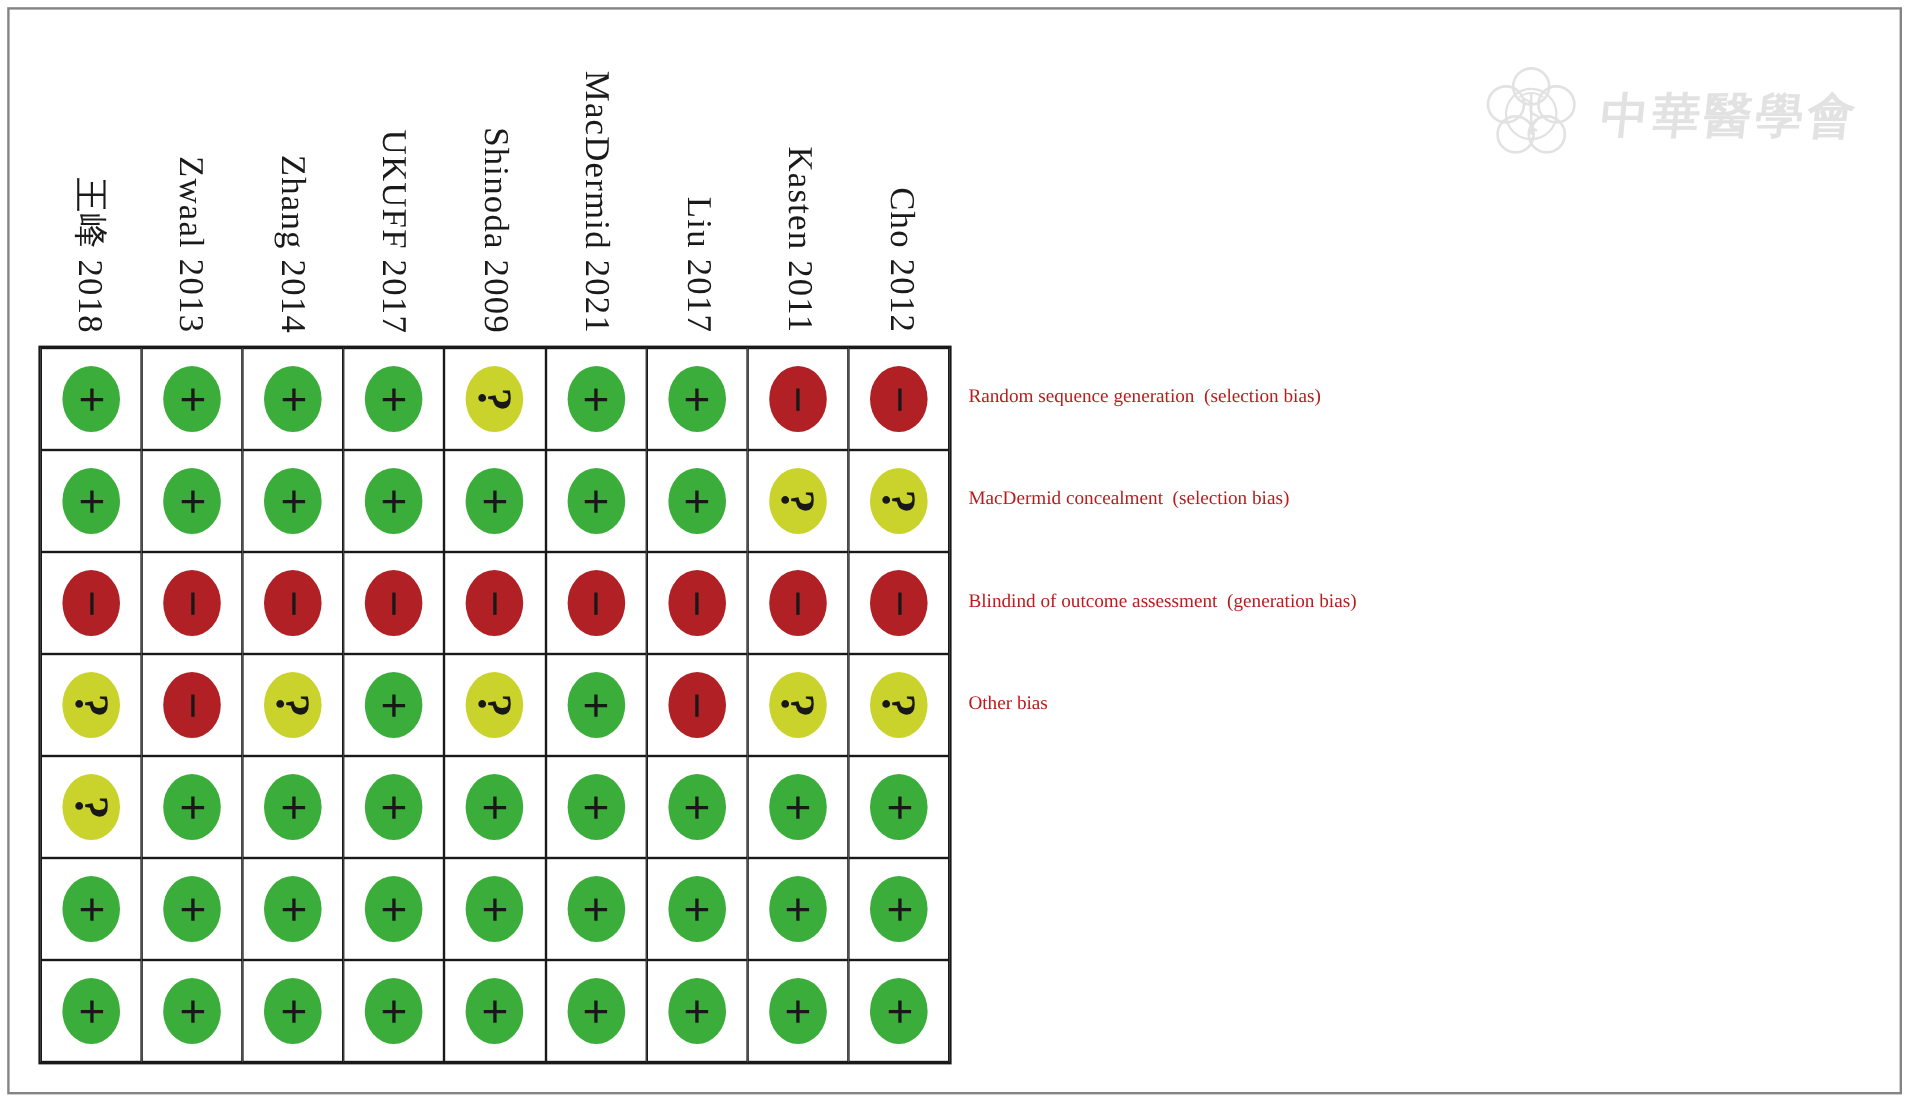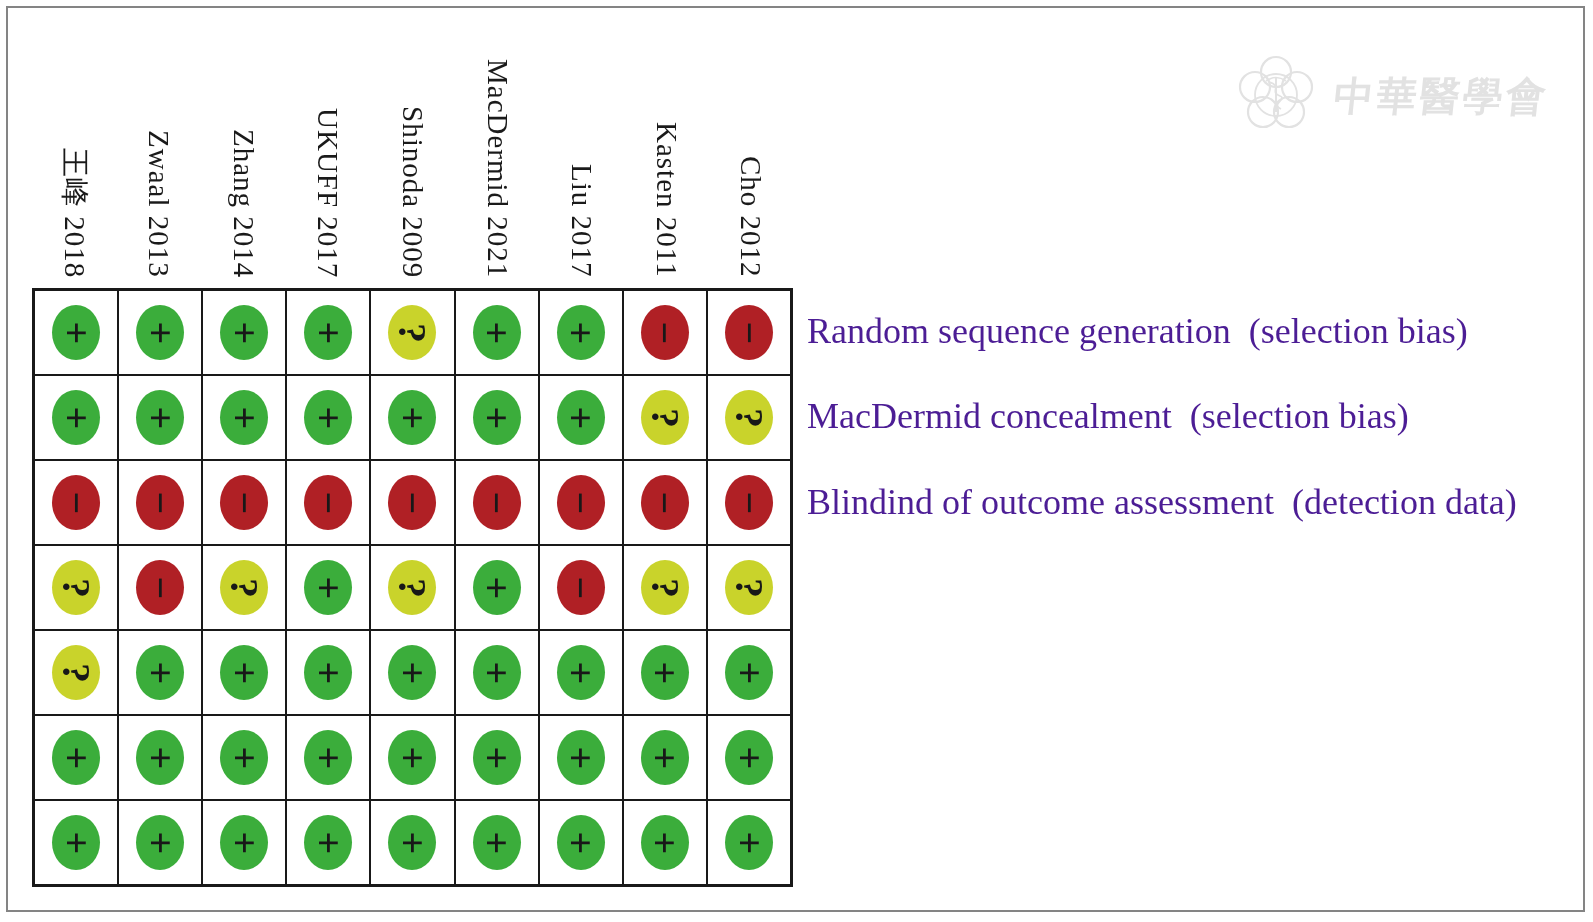--- a/index.html
+++ b/index.html
@@ -78,8 +78,8 @@
   .row-label {
     display: flex;
     align-items: center;
-    font-size: 36px;
-    color: #4c1d95;
+    font-size: 16px;
+    color: #b91c1c;
     white-space: pre;
   }
   

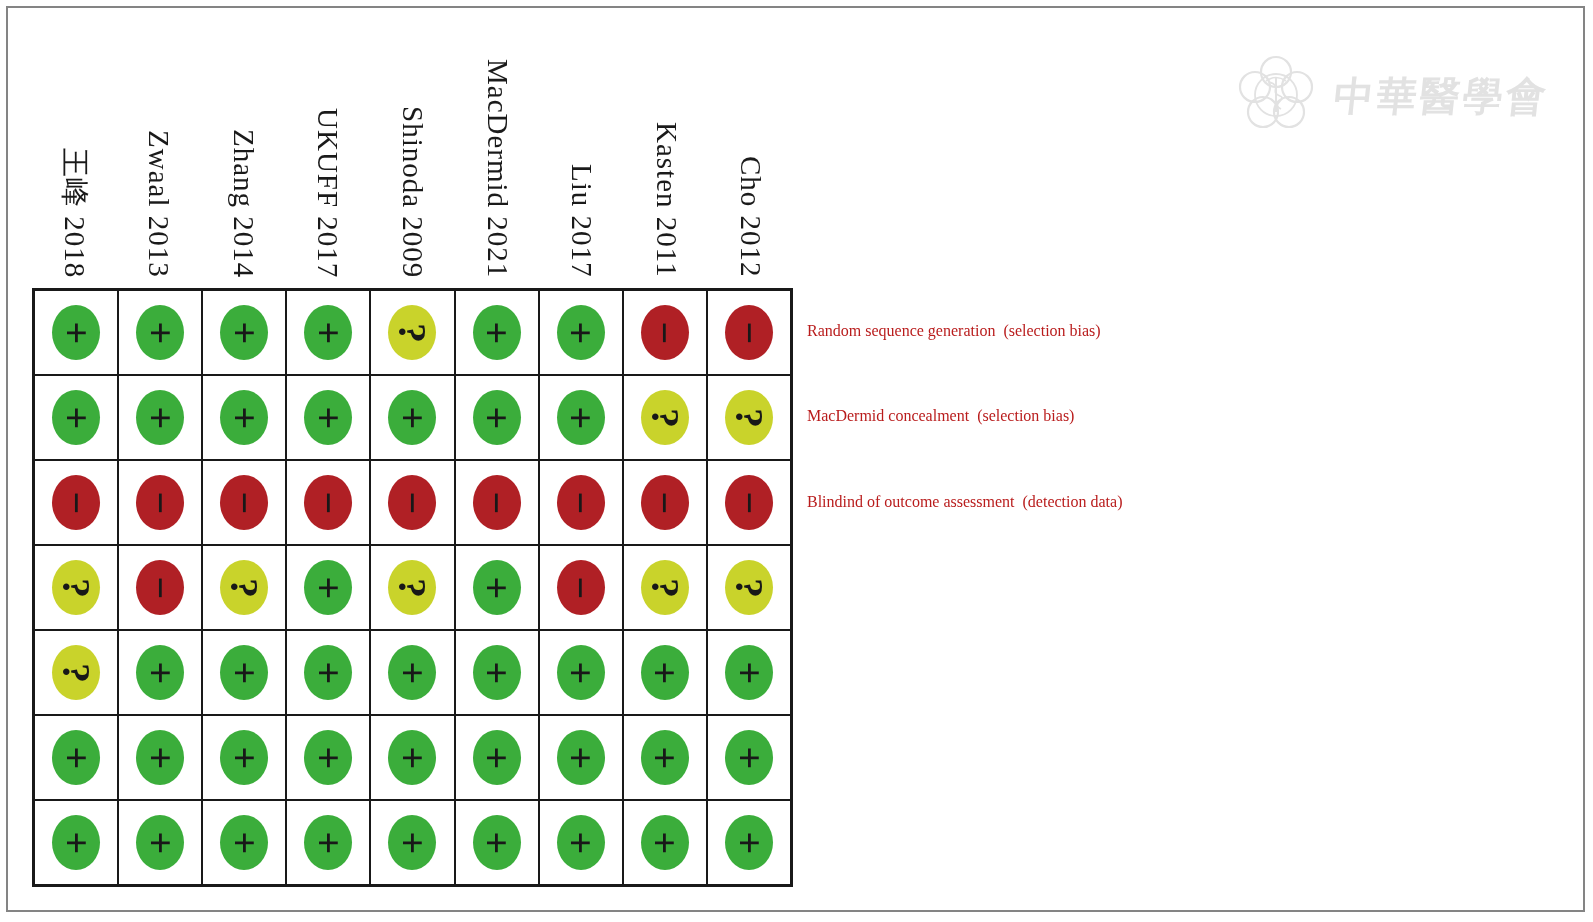--- a/index.html
+++ b/index.html
@@ -437,7 +437,7 @@
 <div class="row-labels" id="row-labels">
     <div class="row-label">Random sequence generation  (selection bias)</div>
     <div class="row-label">MacDermid concealment  (selection bias)</div>
-    <div class="row-label">Blindind of outcome assessment  (detection data)</div>
+    <div class="row-label">Blindind of outcome assessment  (generation bias)</div>
   </div>
 
 <div class="watermark">

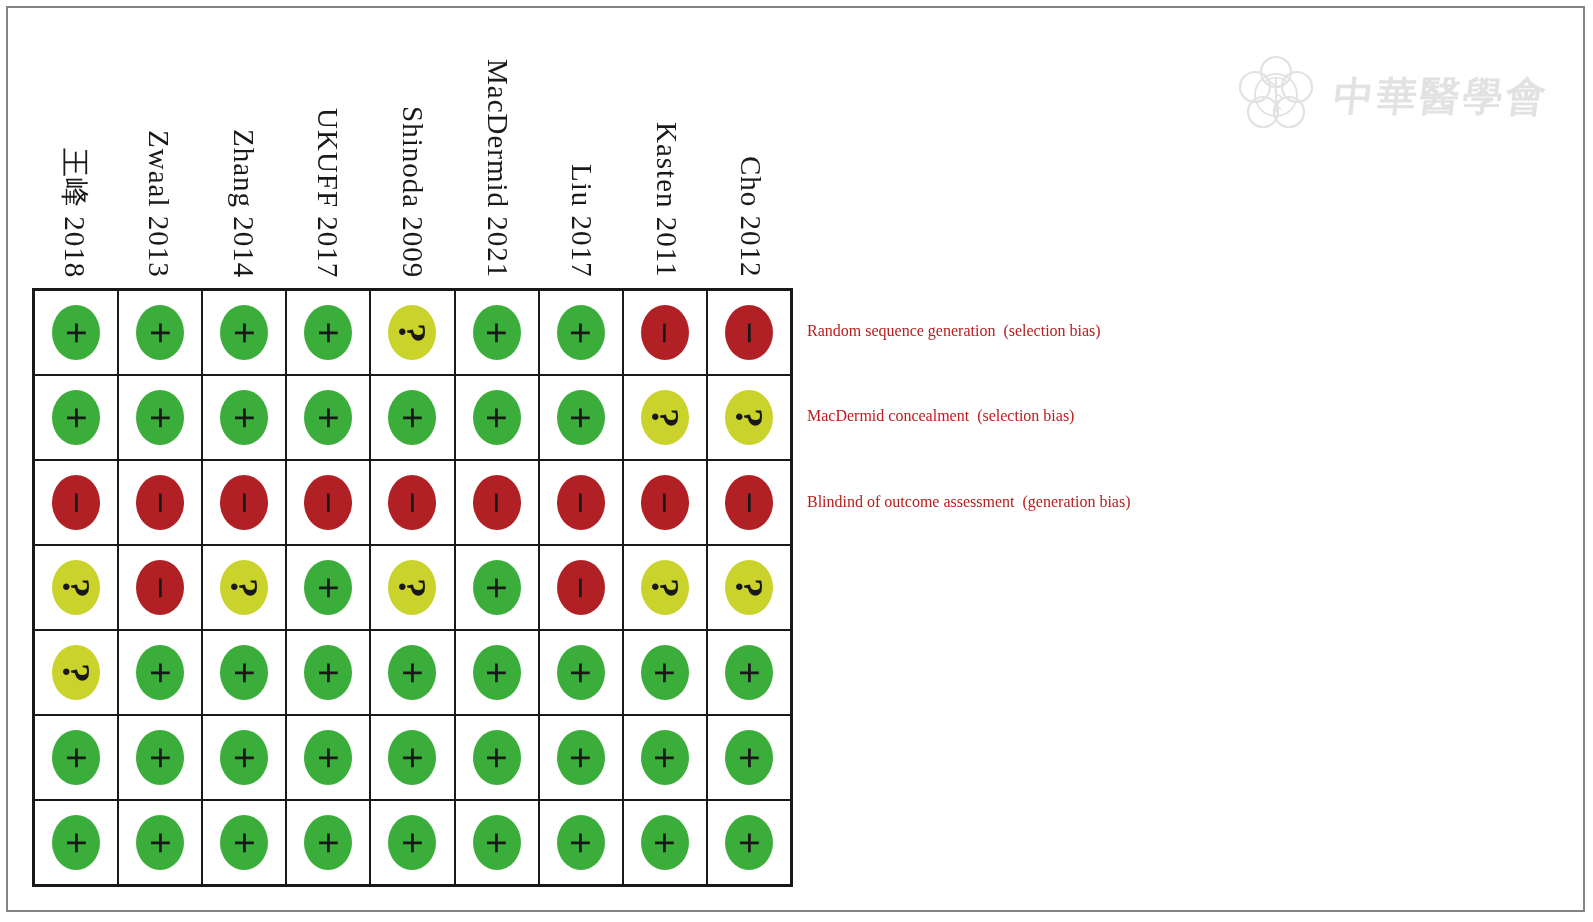--- a/index.html
+++ b/index.html
@@ -438,6 +438,7 @@
     <div class="row-label">Random sequence generation  (selection bias)</div>
     <div class="row-label">MacDermid concealment  (selection bias)</div>
     <div class="row-label">Blindind of outcome assessment  (generation bias)</div>
+    <div class="row-label">Other bias</div>
   </div>
 
 <div class="watermark">

